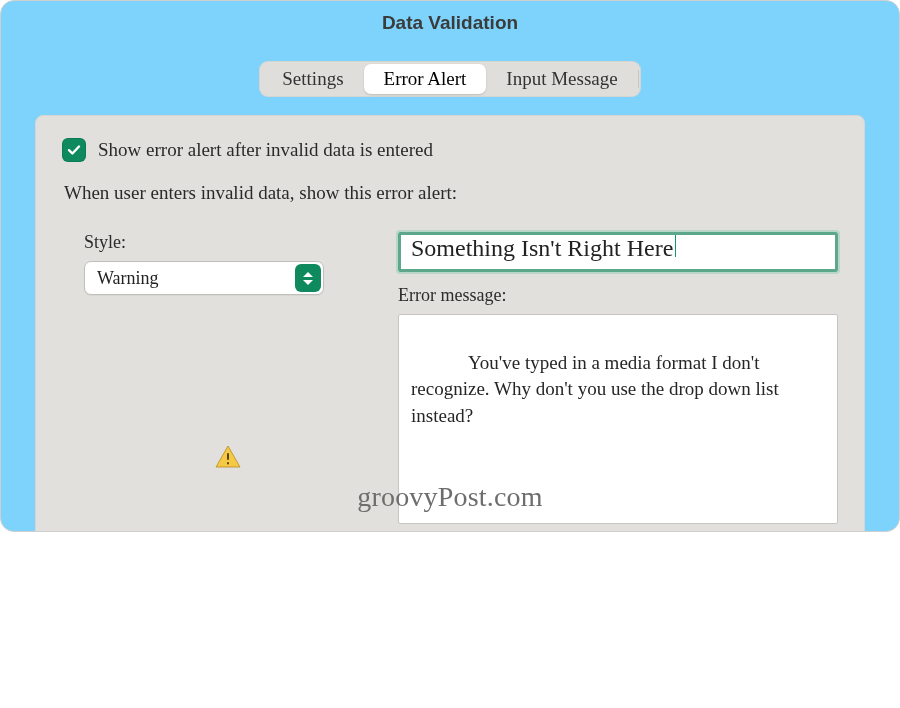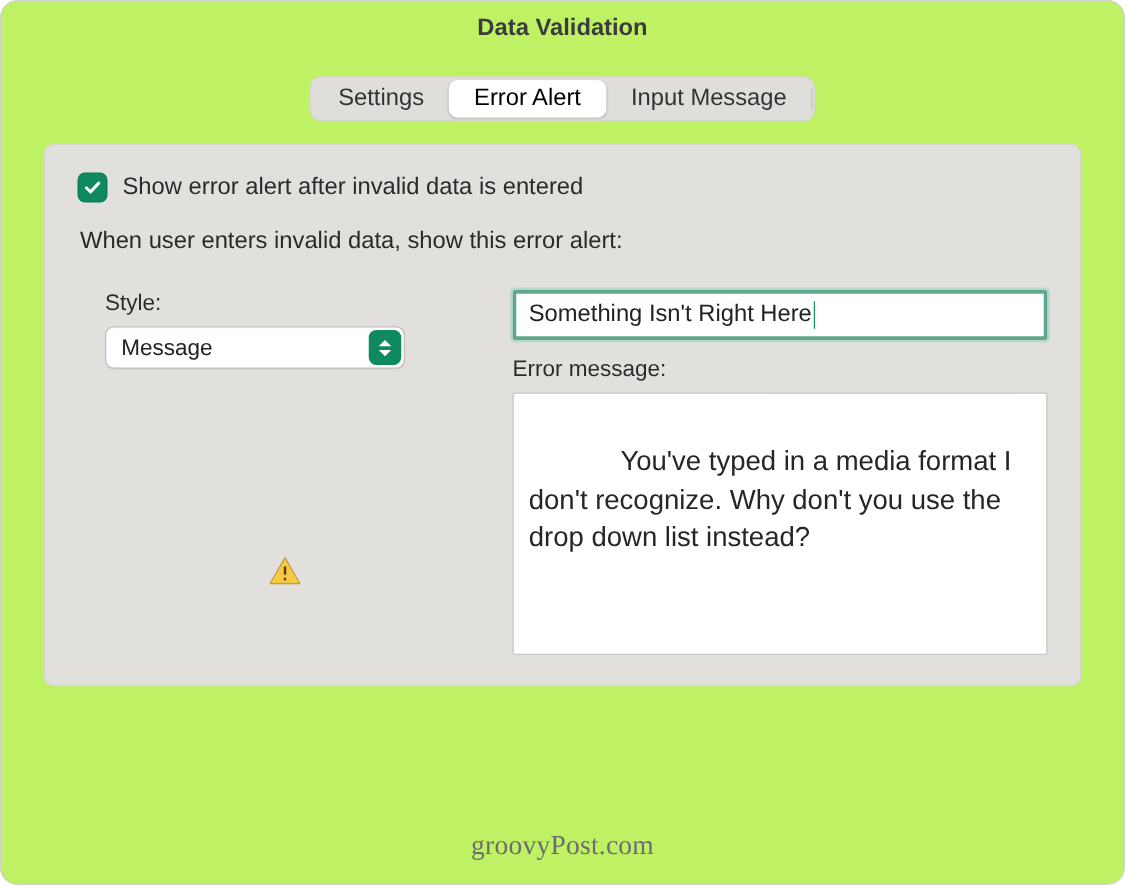--- a/index.html
+++ b/index.html
@@ -13,8 +13,8 @@
     -webkit-font-smoothing: antialiased;
   }
   .window {
-    width: 900px; height: 708px;
-    background: #bef264;
+    width: 900px; height: 532px;
+    background: #7dd3fc;
     border: 1px solid #cfcfcf;
     border-radius: 14px;
     position: relative;

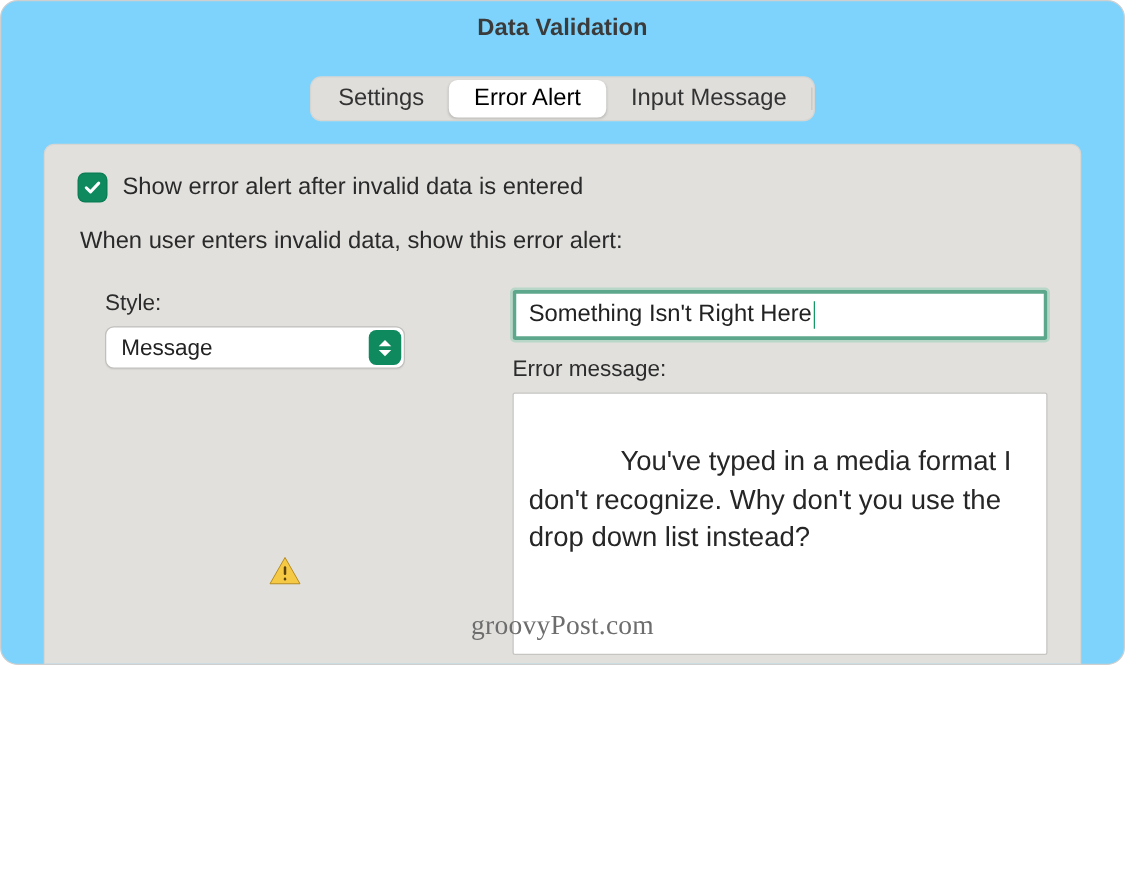--- a/index.html
+++ b/index.html
@@ -33,6 +33,7 @@
 
   .body {
     padding: 6px 34px 0 34px;
+    font-family: Liberation Serif, serif;
   }
 
   .tabs-wrap {

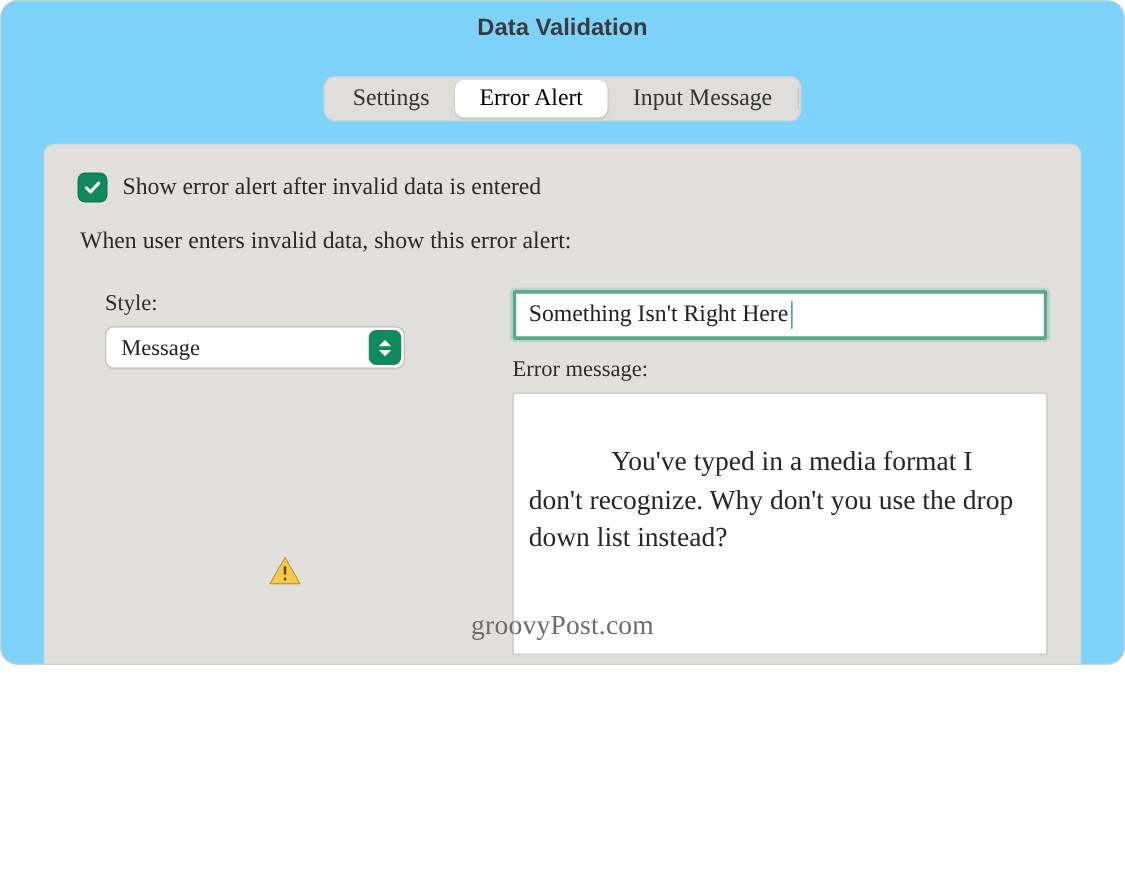--- a/index.html
+++ b/index.html
@@ -99,7 +99,7 @@
 
   .columns {
     display: flex;
-    gap: 38px;
+    gap: 26px;
   }
   .left-col {
     flex: 0 0 310px;

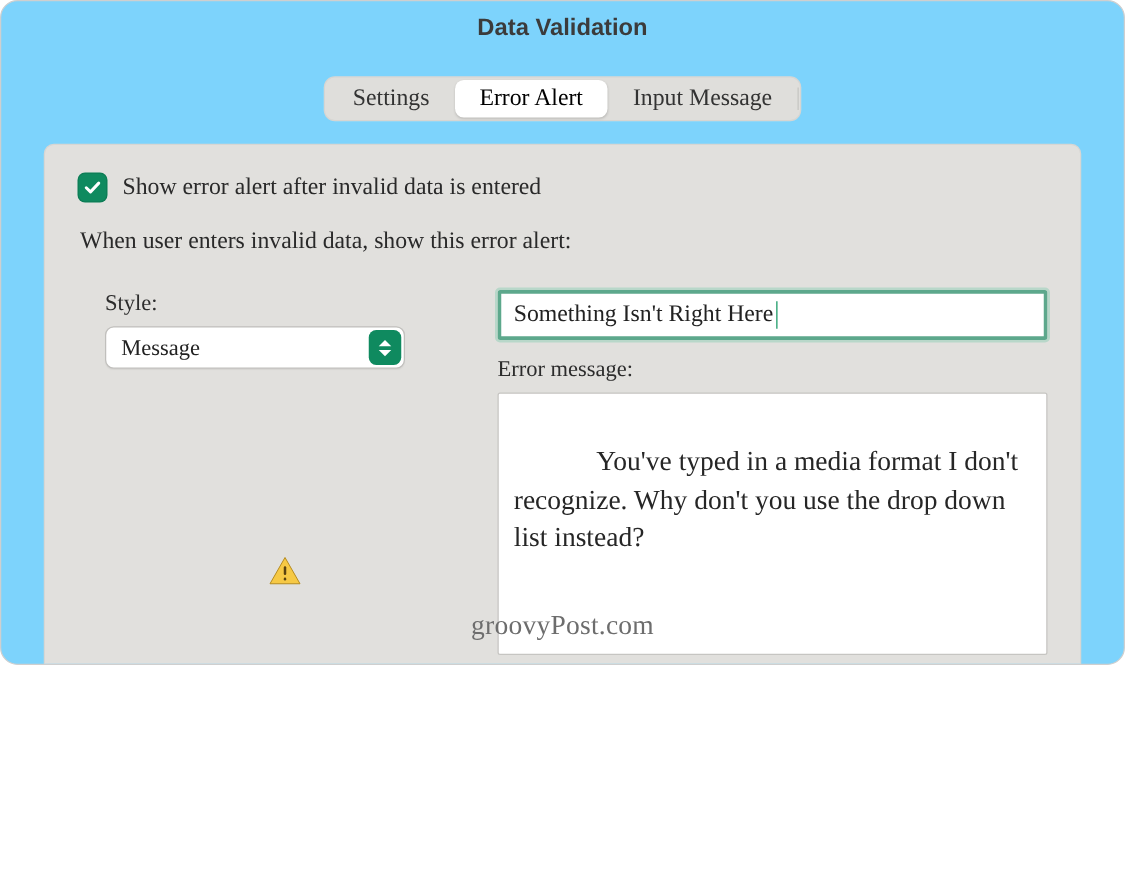--- a/index.html
+++ b/index.html
@@ -156,9 +156,9 @@
     border-radius: 2px;
     background: #fff;
     padding: 0 10px;
-    font-size: 19px;
+    font-size: 24px;
     font-family: inherit;
-    display:flex; align-items:center;
+    display:flex; 
     position:relative;
   }
   .title-input .caret {

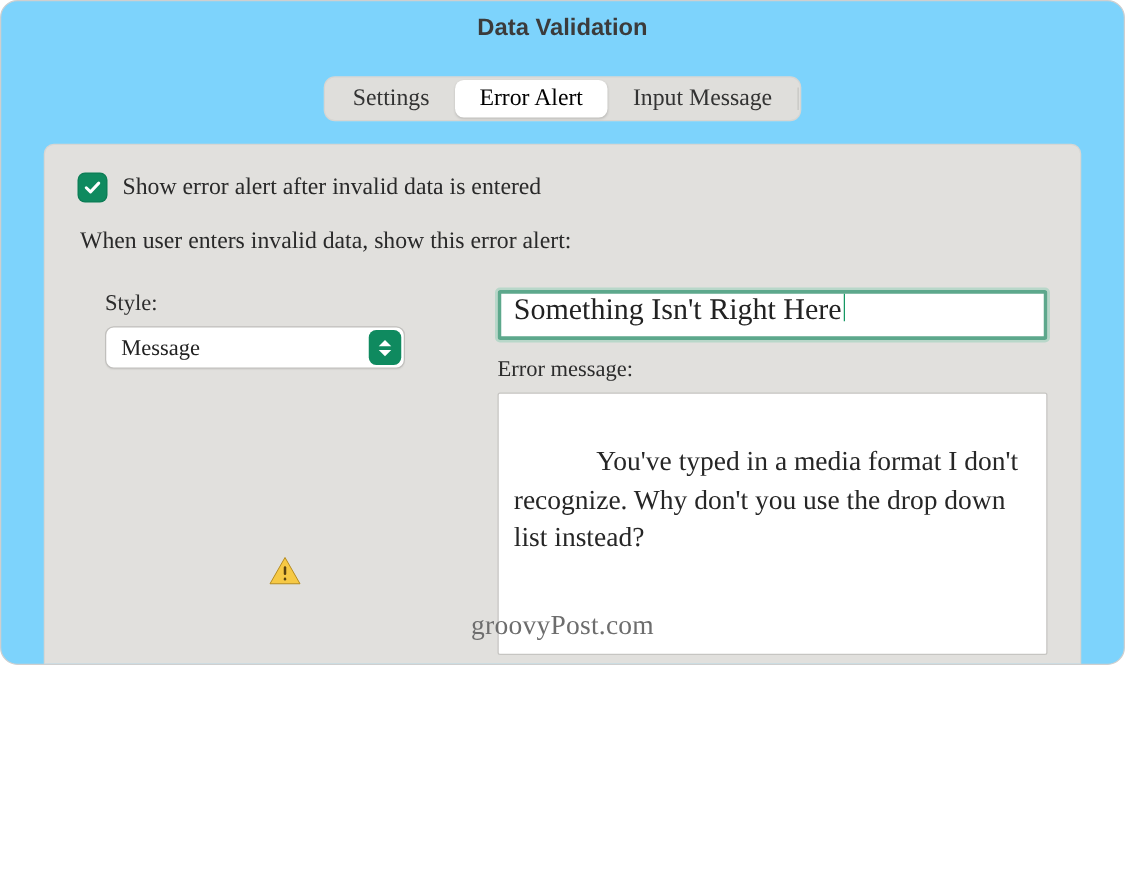--- a/index.html
+++ b/index.html
@@ -273,7 +273,7 @@
         <div class="left-col">
           <div class="field-label">Style:</div>
           <div class="select">
-            <span>Message</span>
+            <span>Warning</span>
             <div class="stepper">
               <div class="tri up"></div>
               <div class="tri down"></div>

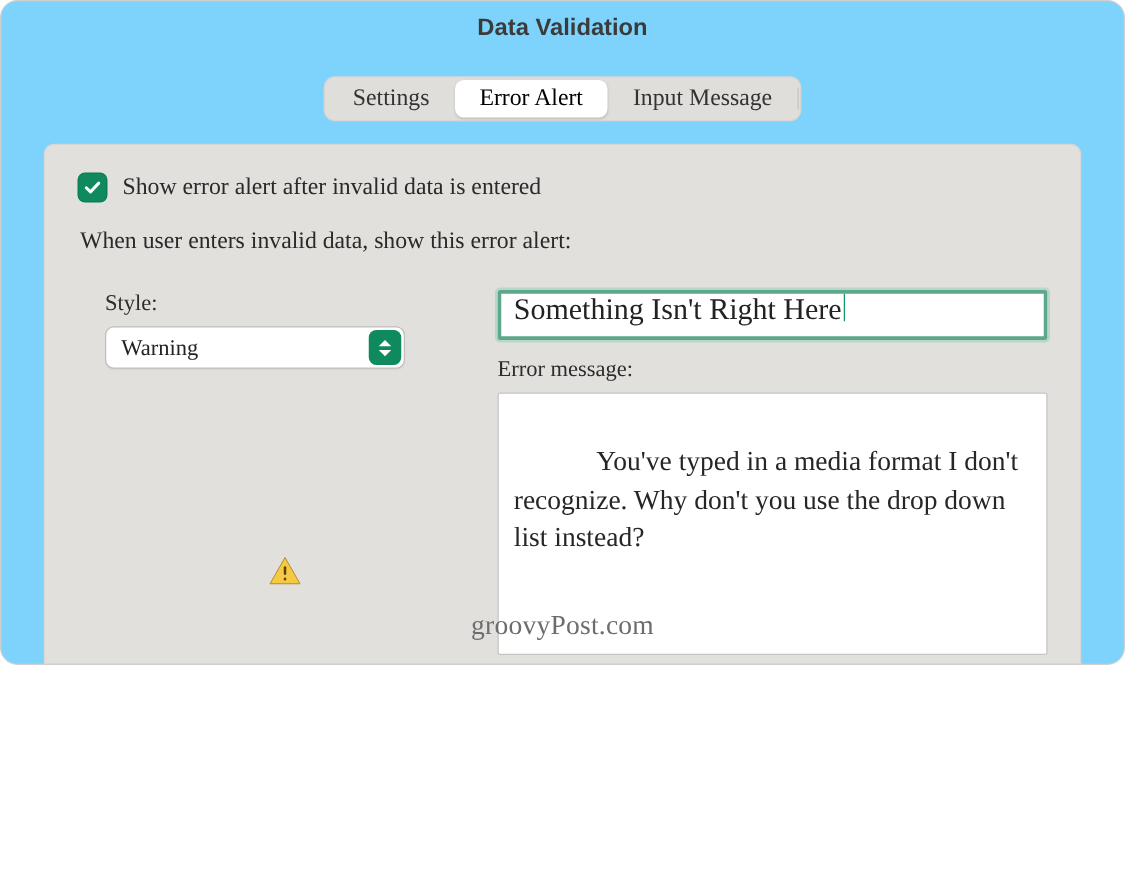--- a/index.html
+++ b/index.html
@@ -175,7 +175,7 @@
     border-radius: 2px;
     background: #ffffff;
     padding: 8px 12px;
-    font-size: 22px;
+    font-size: 19px;
     line-height: 1.4;
     height: 210px;
     white-space: pre-wrap;

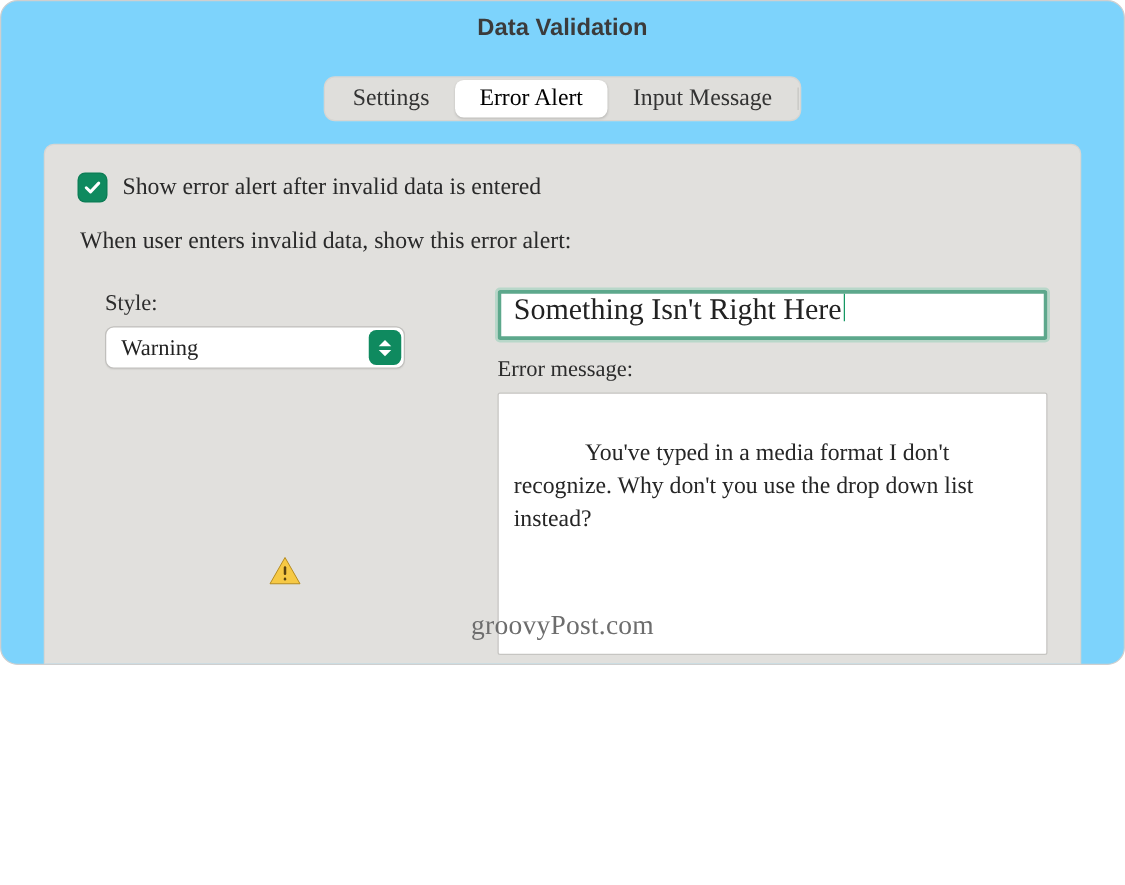--- a/index.html
+++ b/index.html
@@ -225,7 +225,7 @@
     left: 0; right: 0;
     text-align: center;
     font-family: Georgia, 'Times New Roman', serif;
-    font-size: 22px;
+    font-size: 28px;
     color: #6d6d6d;
     letter-spacing: 0.2px;
     pointer-events: none;

